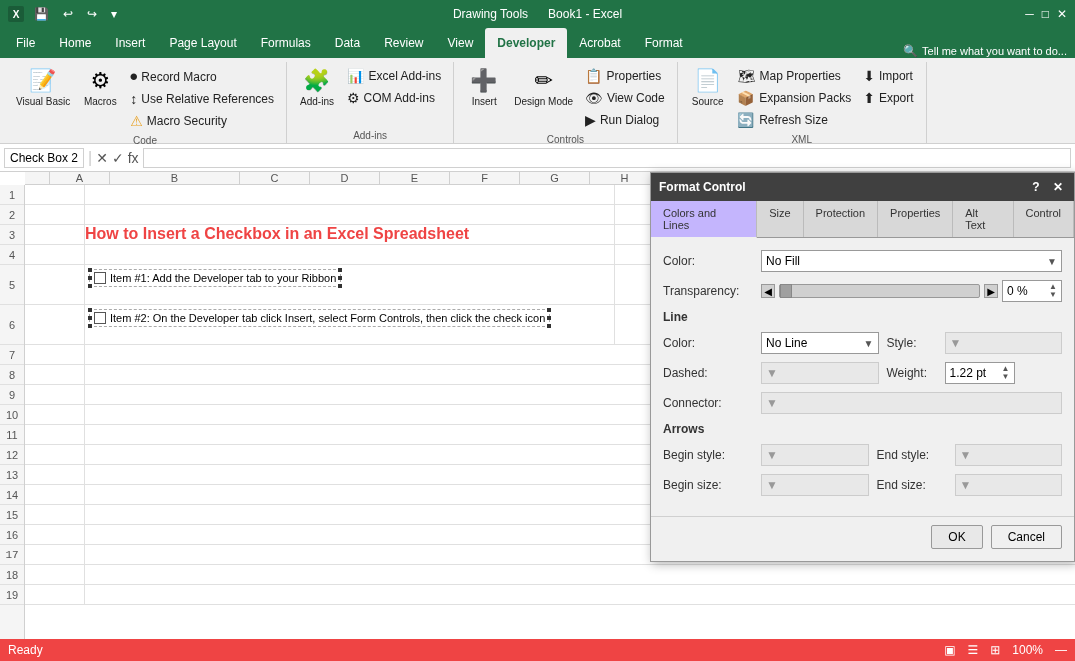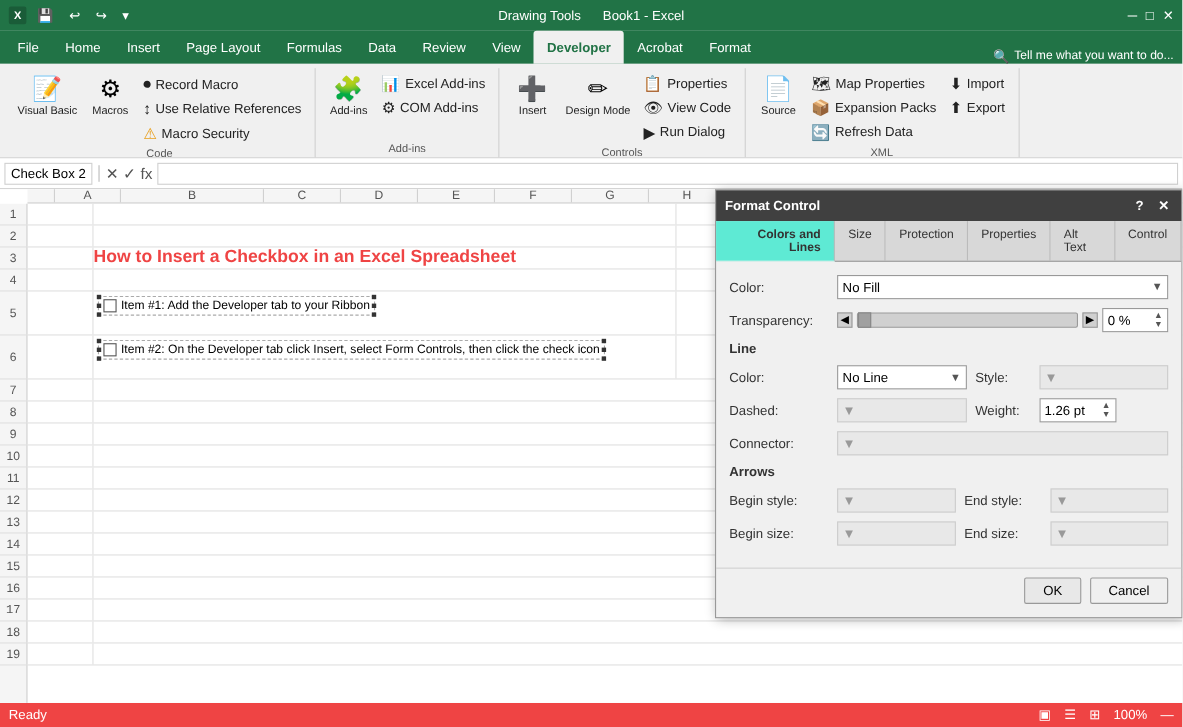--- a/index.html
+++ b/index.html
@@ -437,7 +437,7 @@
         </div>
         <div class="ribbon-small-btn">
           <span class="s-icon">🔄</span>
-          <span>Refresh Data</span>
+          <span>Refresh Size</span>
         </div>
       </div>
       <div class="ribbon-small-btns">

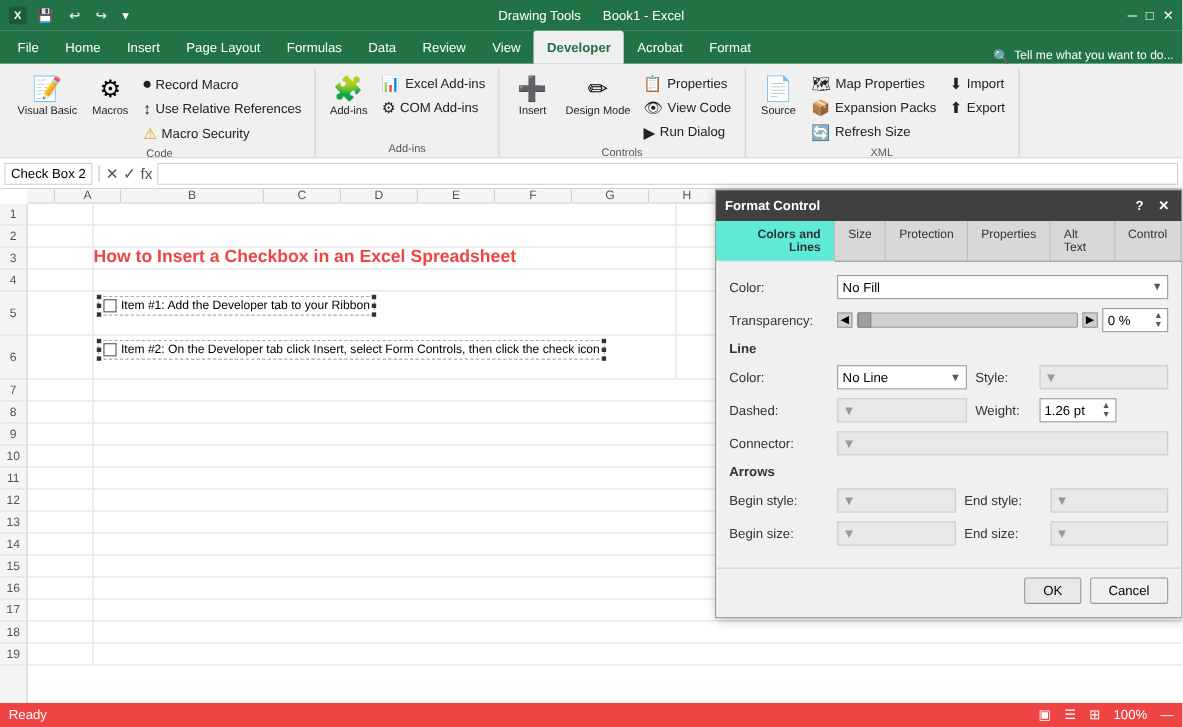--- a/index.html
+++ b/index.html
@@ -175,11 +175,10 @@
       color: #333;
     }
     .dialog-tab.active {
-      background: #5eead4;
-      font-weight: 700;
+      background: #c4b5fd;
+      font-weight: 400;
       border-bottom: 1px solid #f0f0f0;
       margin-bottom: -1px;
-      text-align: right;
     }
     .dialog-body {
       padding: 12px;

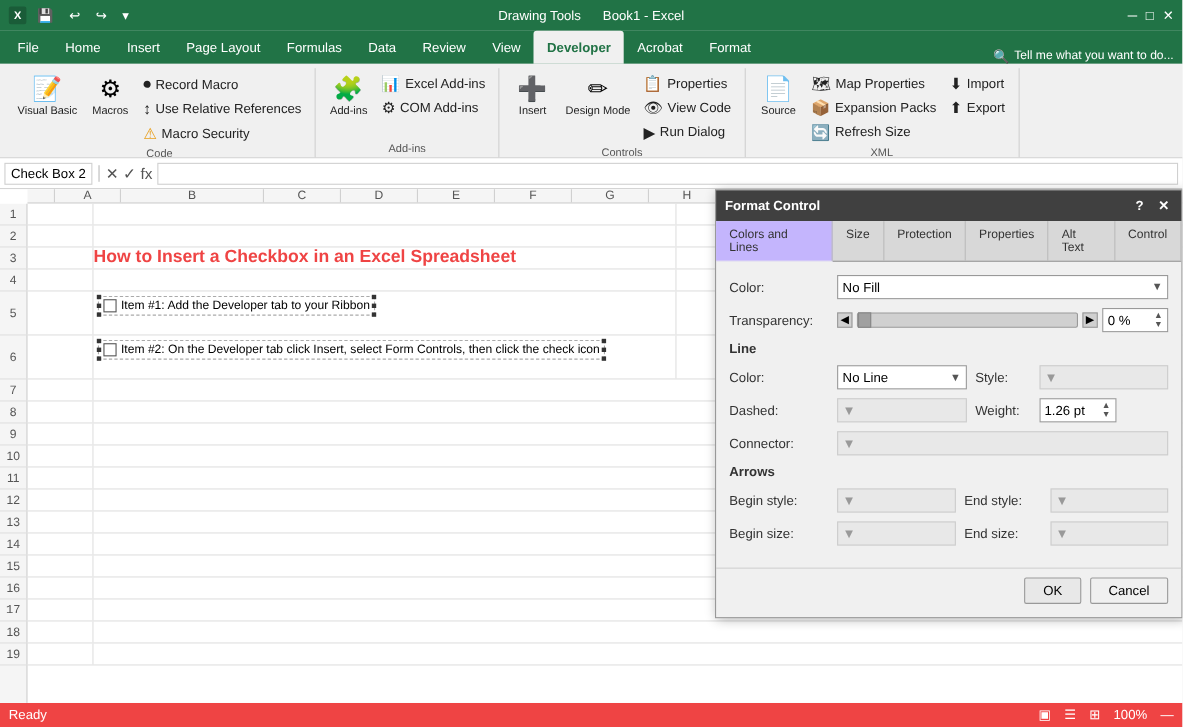--- a/index.html
+++ b/index.html
@@ -698,7 +698,7 @@
           <div class="dialog-label" style="width:50px;">Weight:</div>
           <div class="dialog-control">
             <div class="number-input" style="width:70px;">
-              <span>1.26 pt</span>
+              <span>1.22 pt</span>
               <div class="spinner-arrows">
                 <span class="spinner-arrow">▲</span>
                 <span class="spinner-arrow">▼</span>

